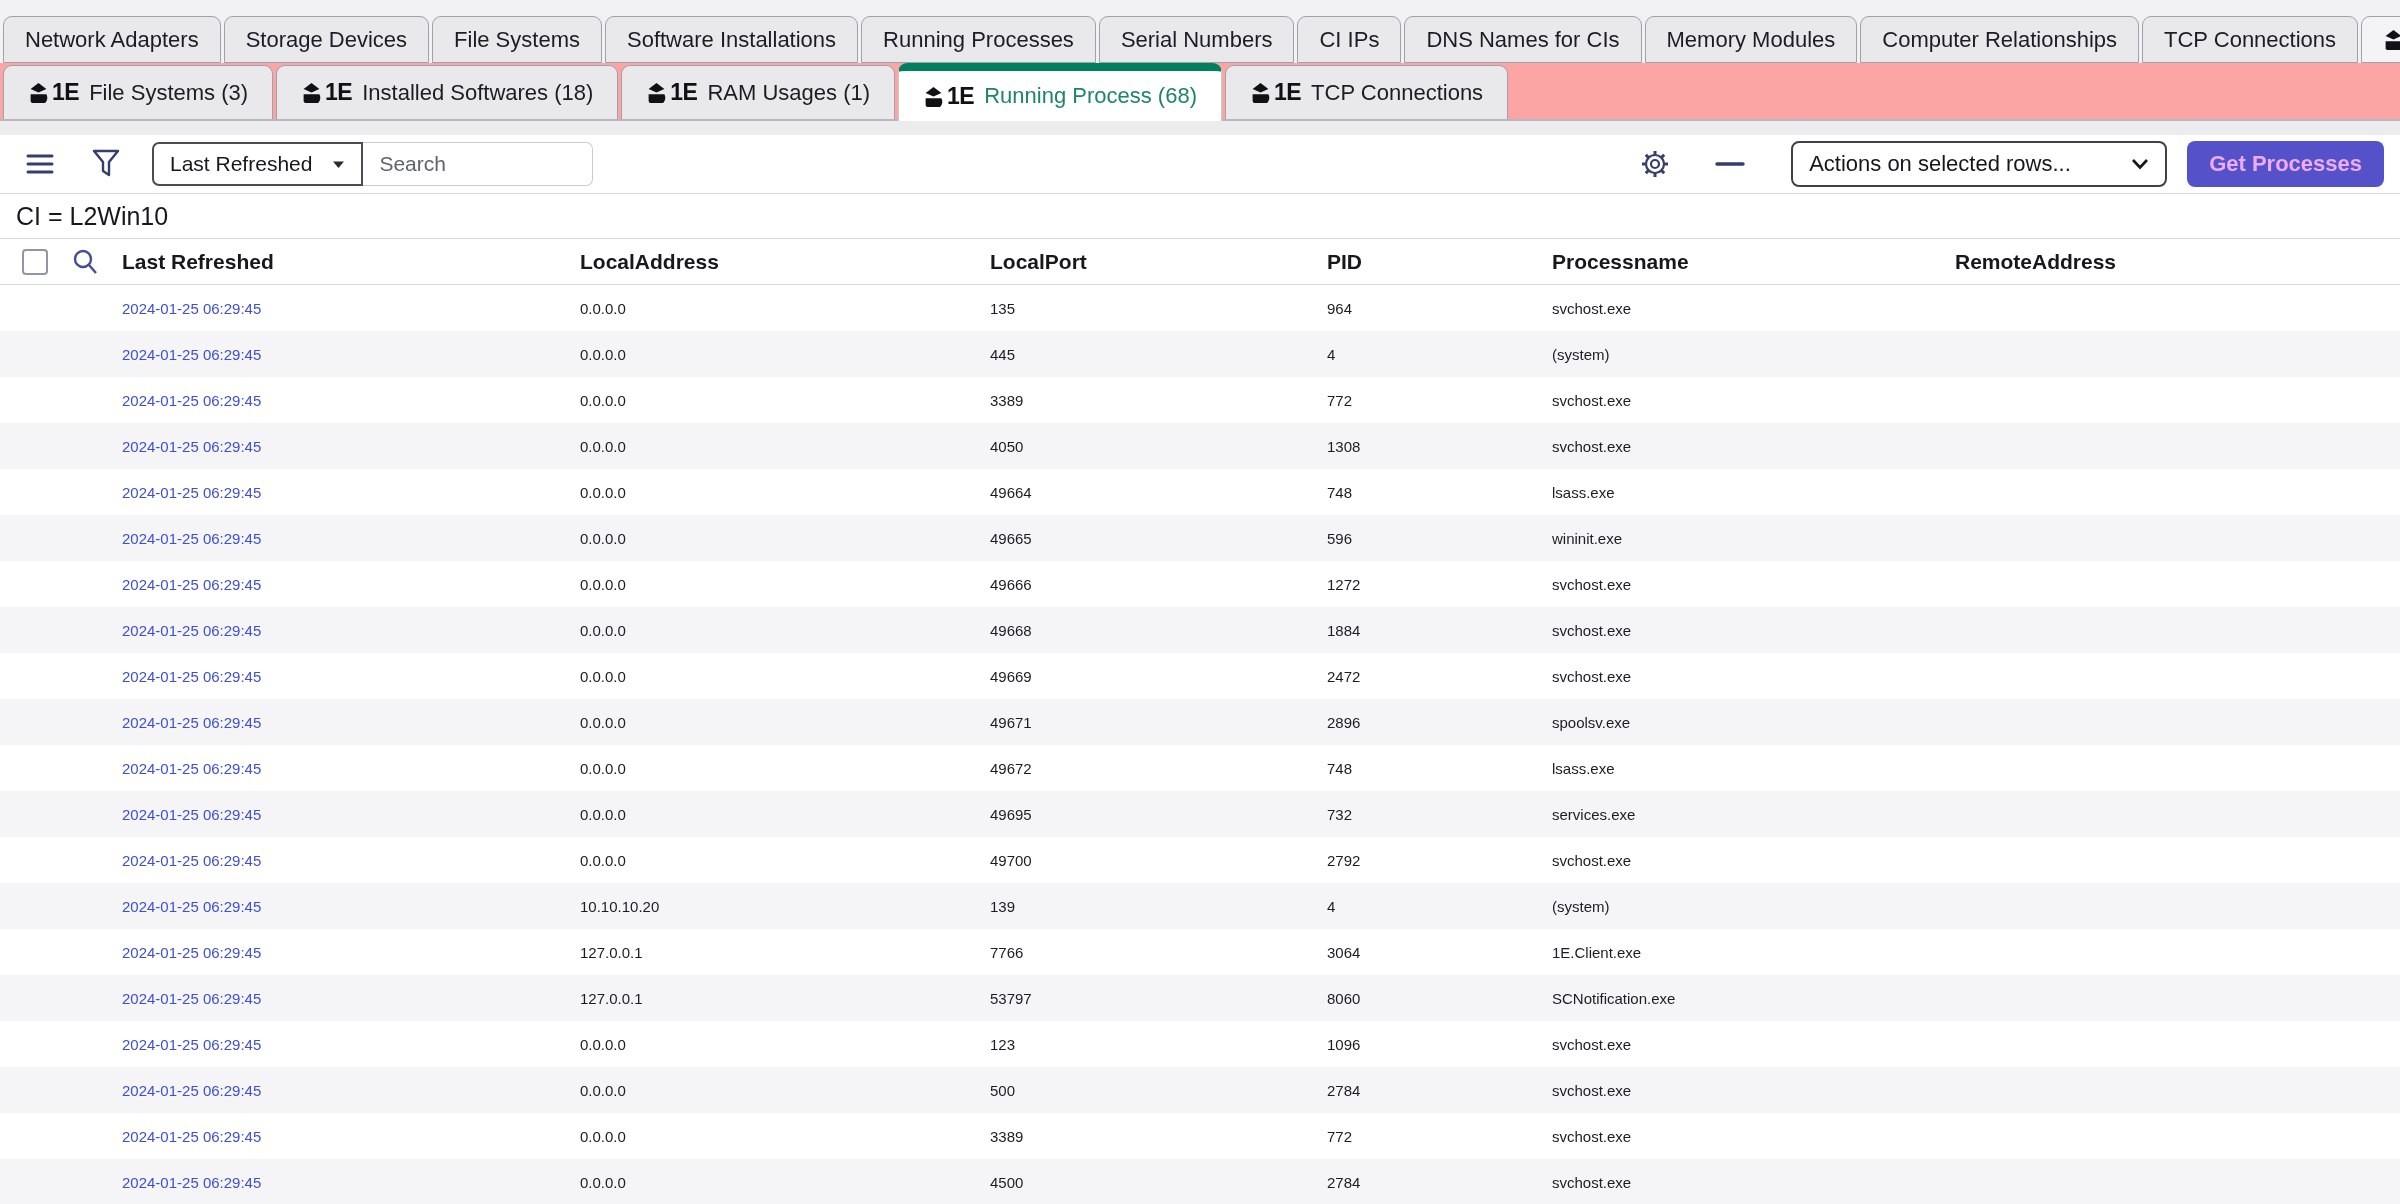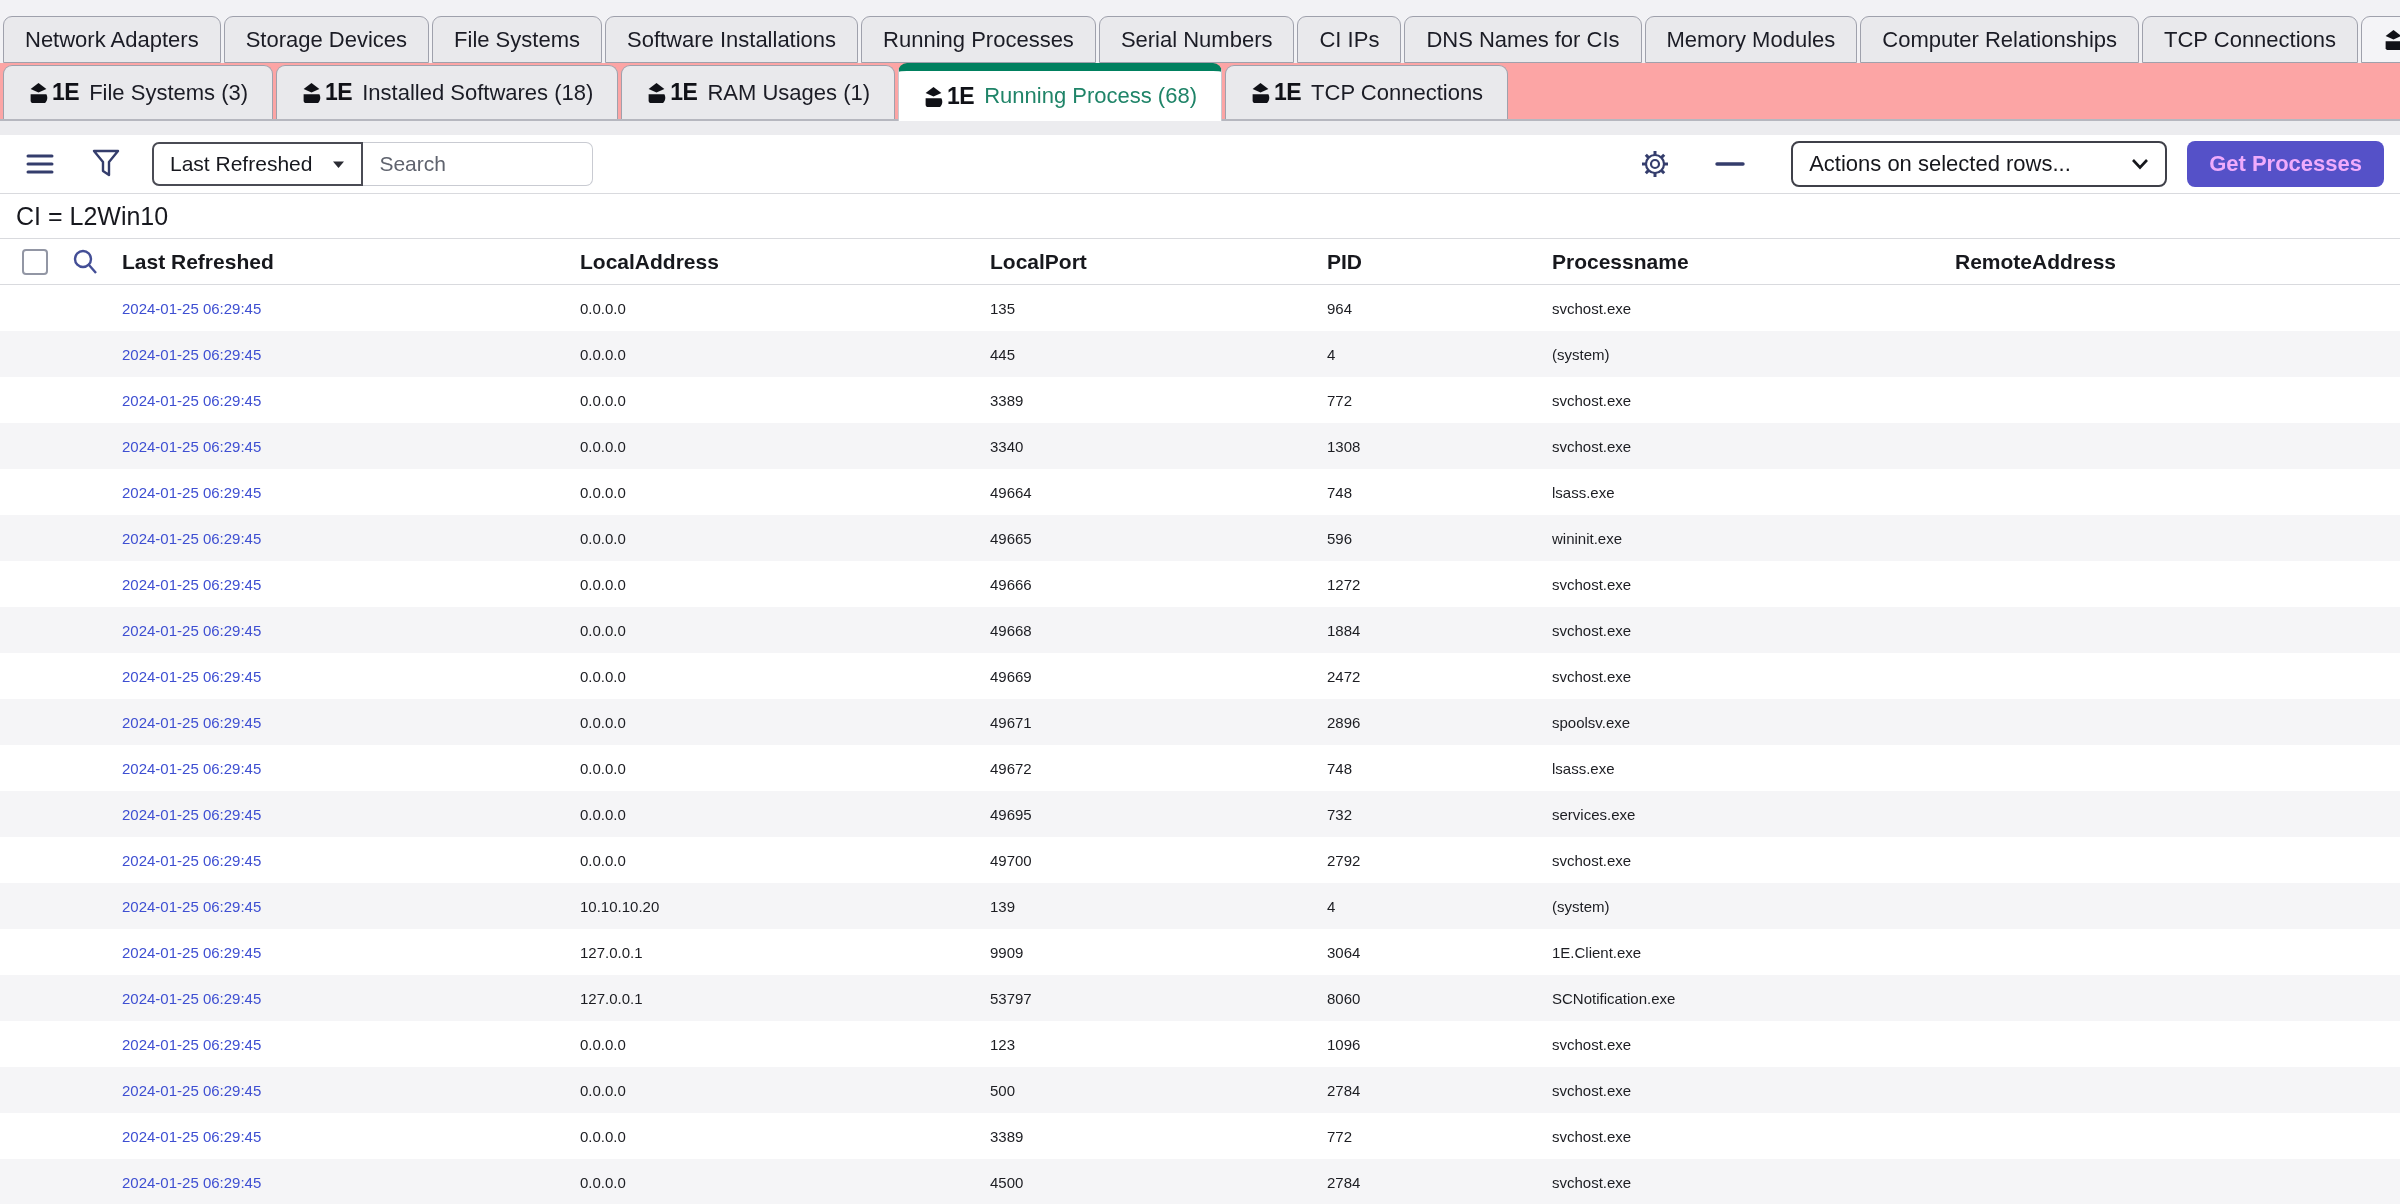--- a/index.html
+++ b/index.html
@@ -399,7 +399,7 @@
       <div class="selcol"></div>
       <div><a href="#" class="datelink">2024-01-25 06:29:45</a></div>
       <div>0.0.0.0</div>
-      <div>3340</div>
+      <div>4050</div>
       <div>1308</div>
       <div>svchost.exe</div>
       <div></div>

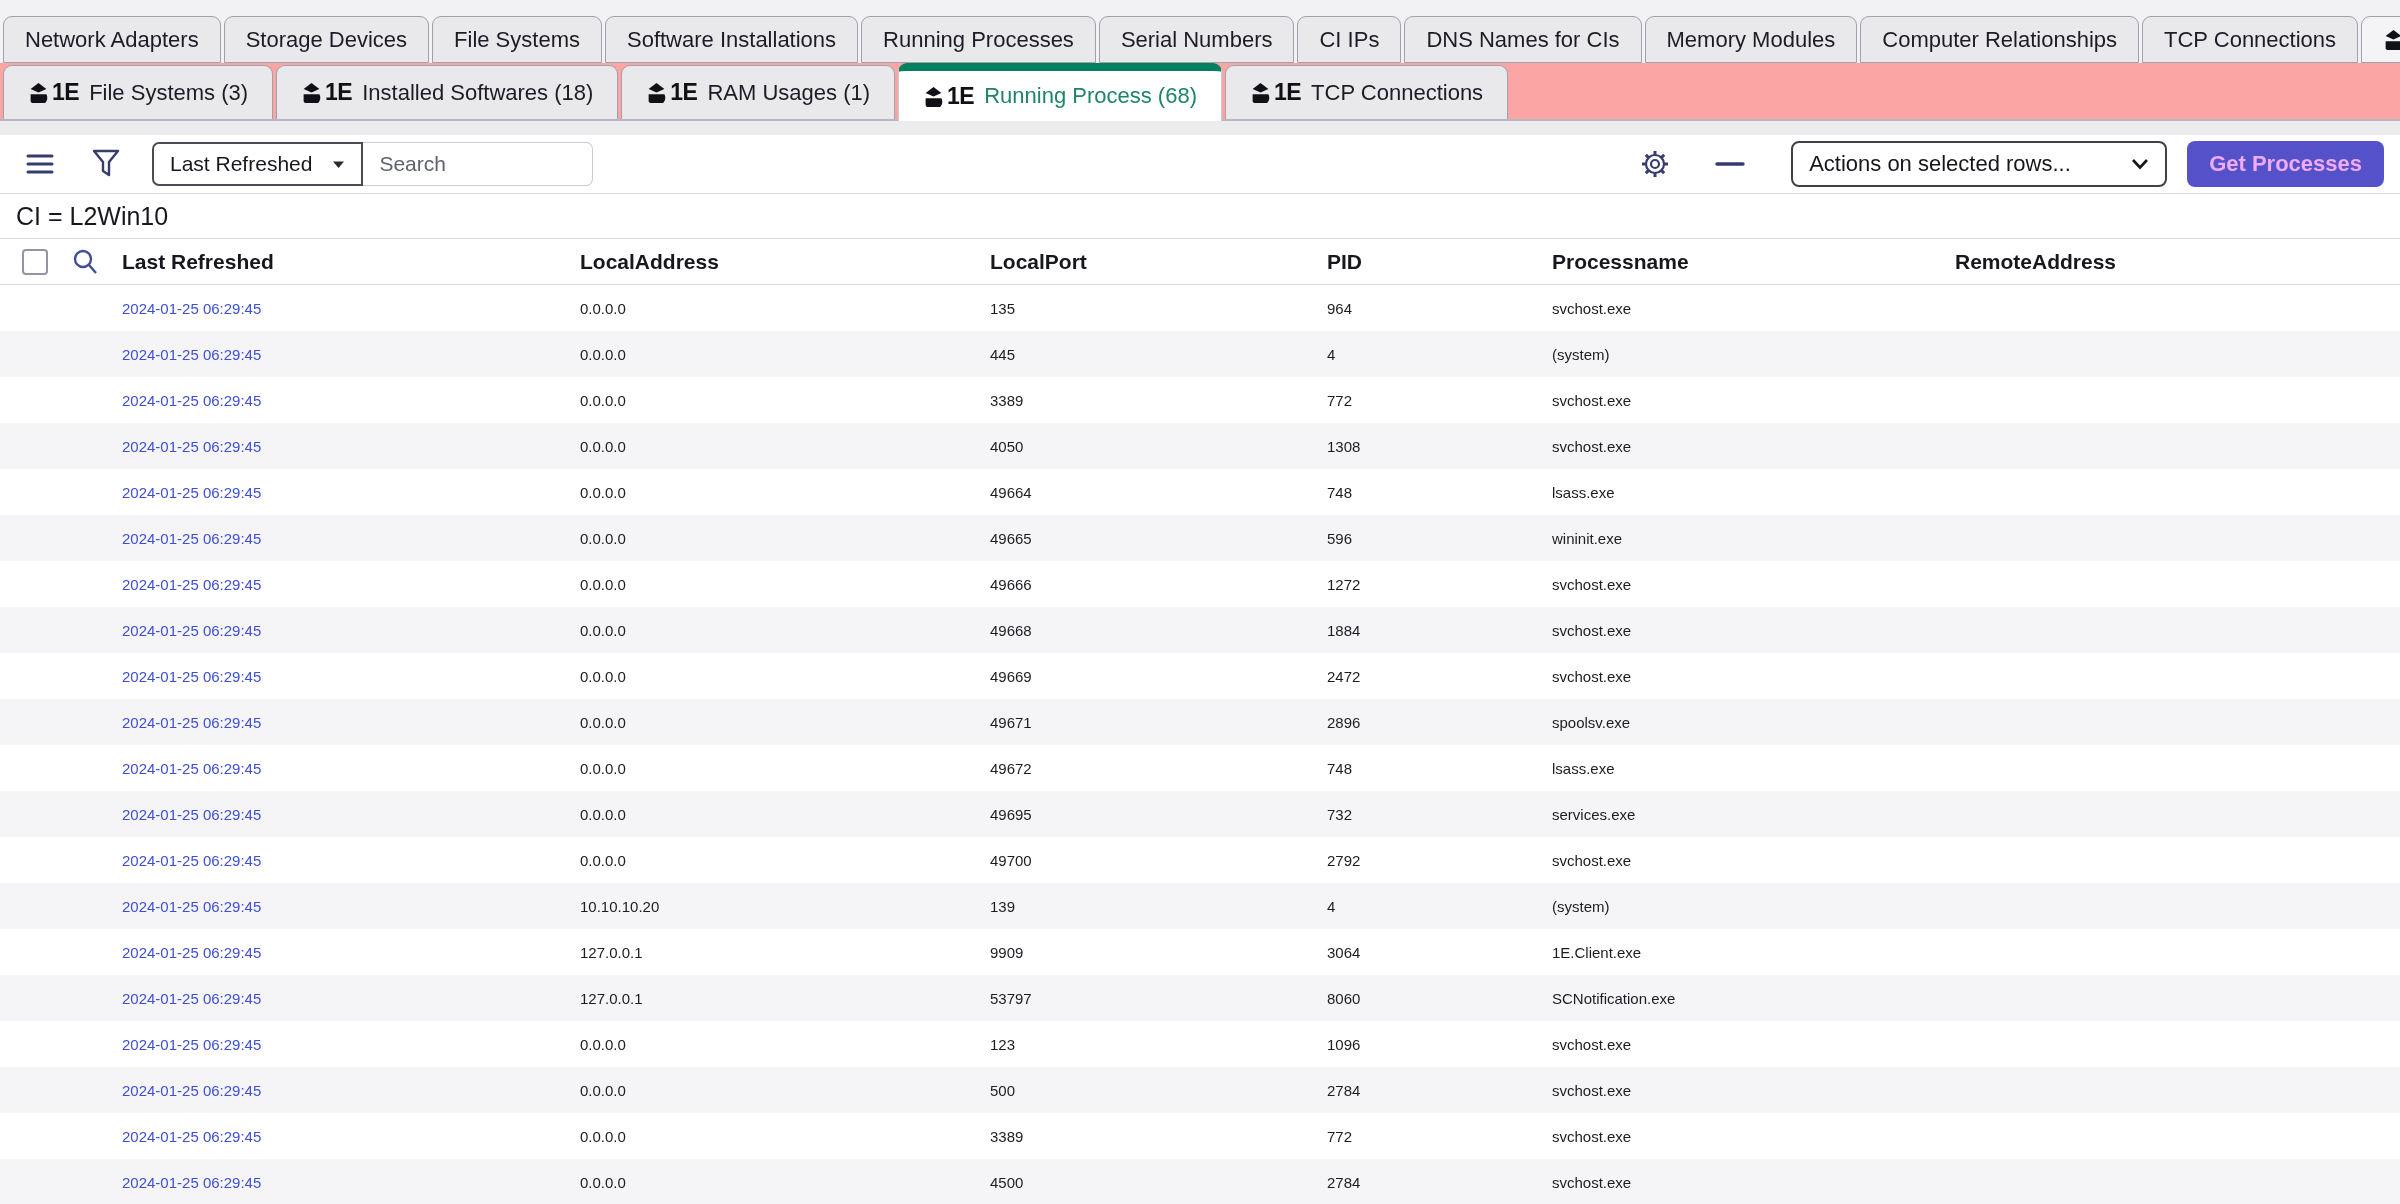--- a/index.html
+++ b/index.html
@@ -498,7 +498,7 @@
       <div class="selcol"></div>
       <div><a href="#" class="datelink">2024-01-25 06:29:45</a></div>
       <div>127.0.0.1</div>
-      <div>9909</div>
+      <div>7766</div>
       <div>3064</div>
       <div>1E.Client.exe</div>
       <div></div>

